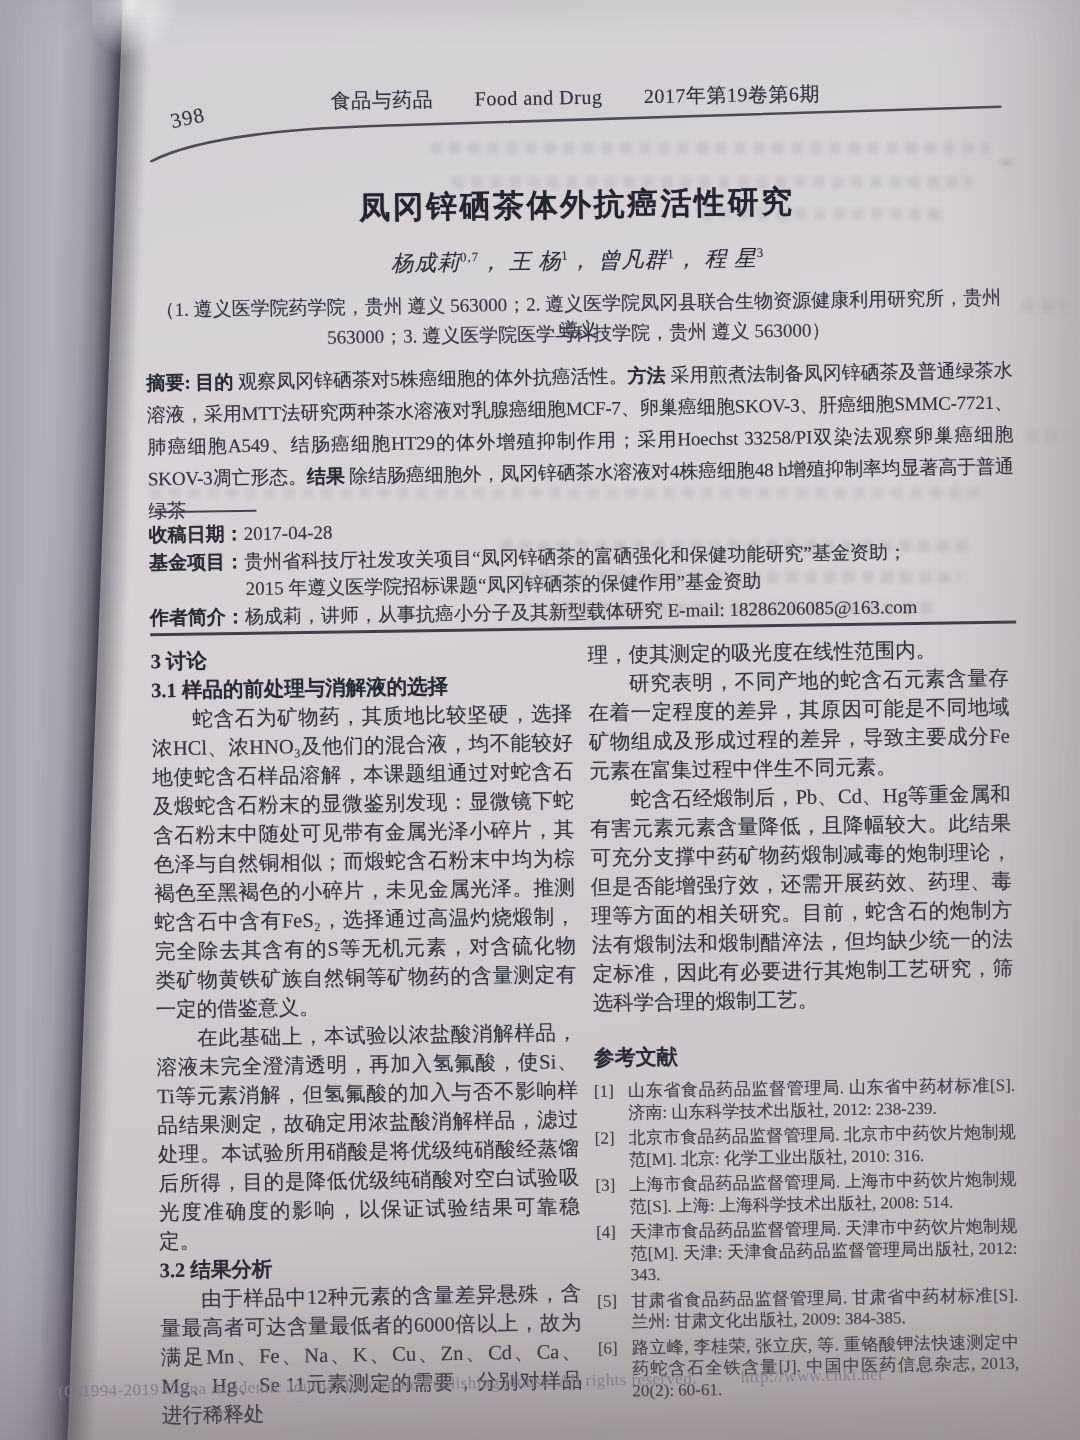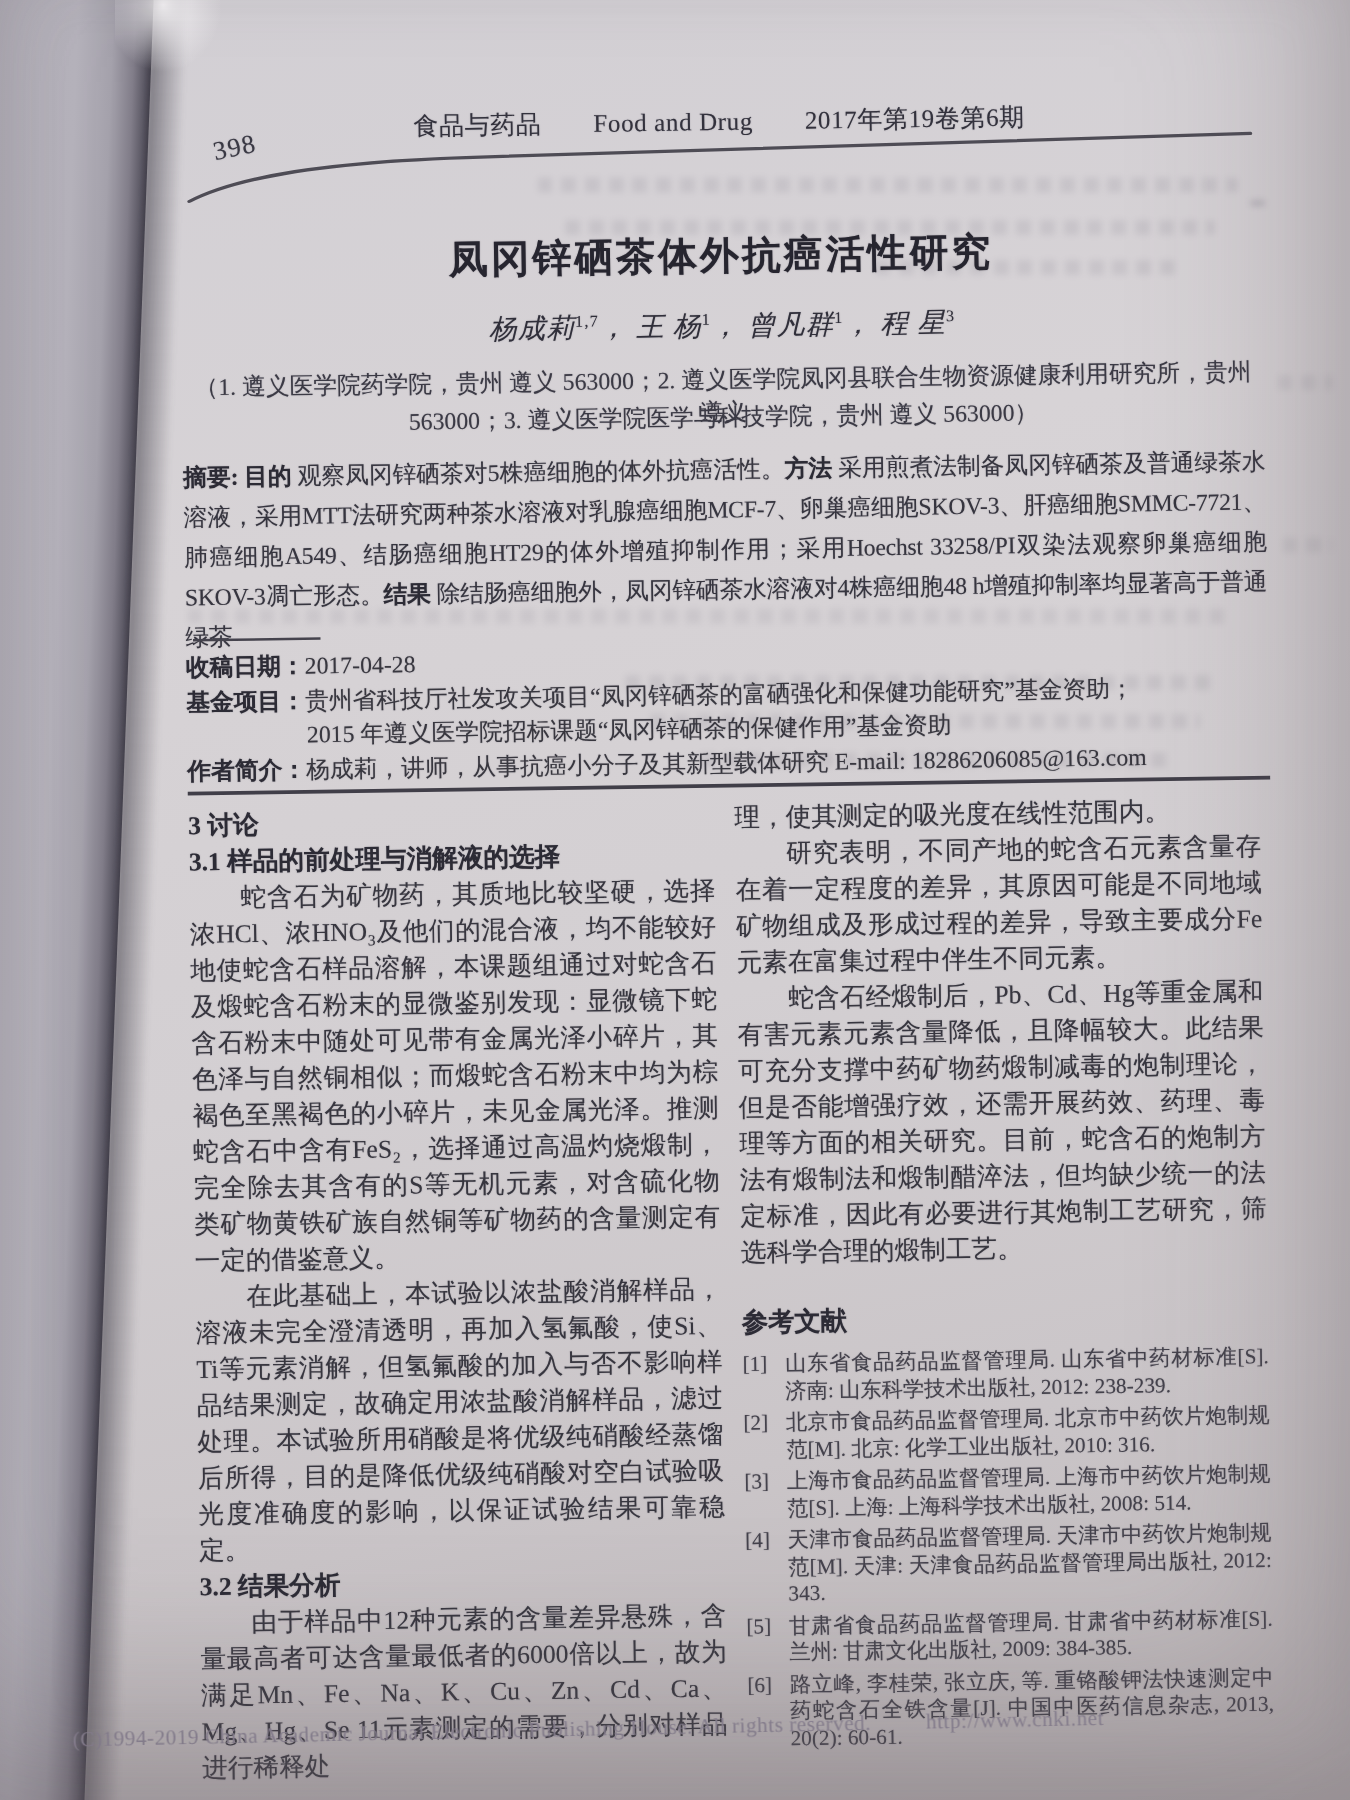--- a/index.html
+++ b/index.html
@@ -97,7 +97,7 @@
     <div class="abs title">凤冈锌硒茶体外抗癌活性研究</div>
 
     <div class="abs authors soft">
-      <span><span>杨成莉</span><sup>1,7</sup><span>， </span></span><span><span>王 杨</span><sup>1</sup><span>， </span></span><span><span>曾凡群</span><sup>1</sup><span>， </span></span><span><span>程 星</span><sup>3</sup></span>
+      <span><span>杨成莉</span><sup>0,7</sup><span>， </span></span><span><span>王 杨</span><sup>1</sup><span>， </span></span><span><span>曾凡群</span><sup>1</sup><span>， </span></span><span><span>程 星</span><sup>3</sup></span>
     </div>
 
     <div class="abs affil affil1 soft">（1. 遵义医学院药学院，贵州 遵义 563000；2. 遵义医学院凤冈县联合生物资源健康利用研究所，贵州 遵义</div>

